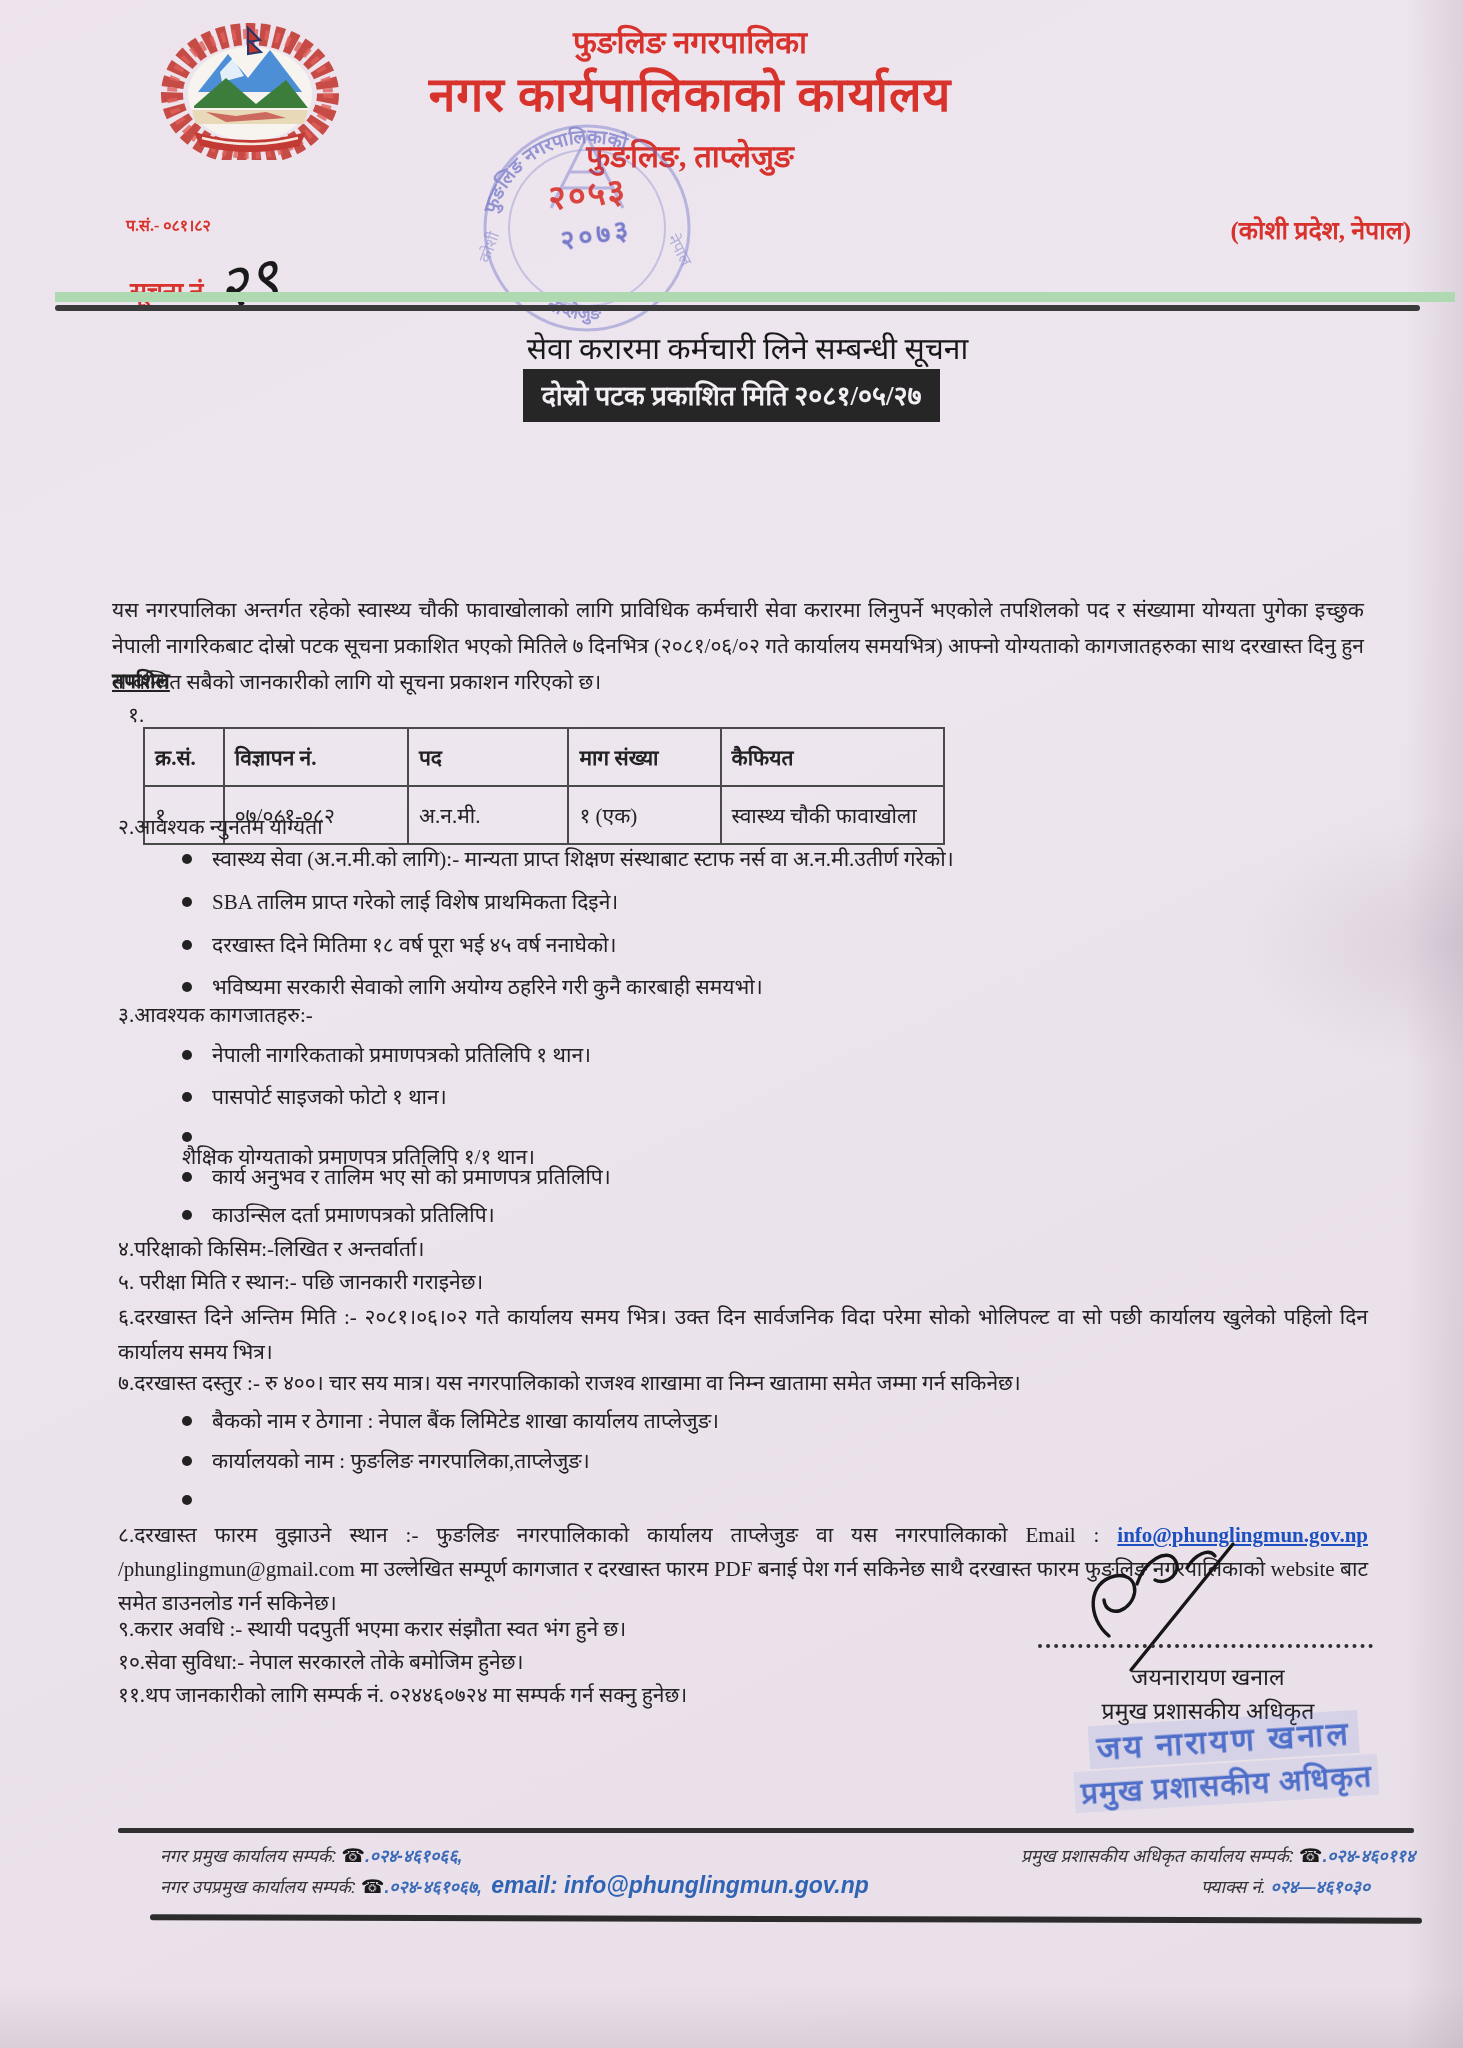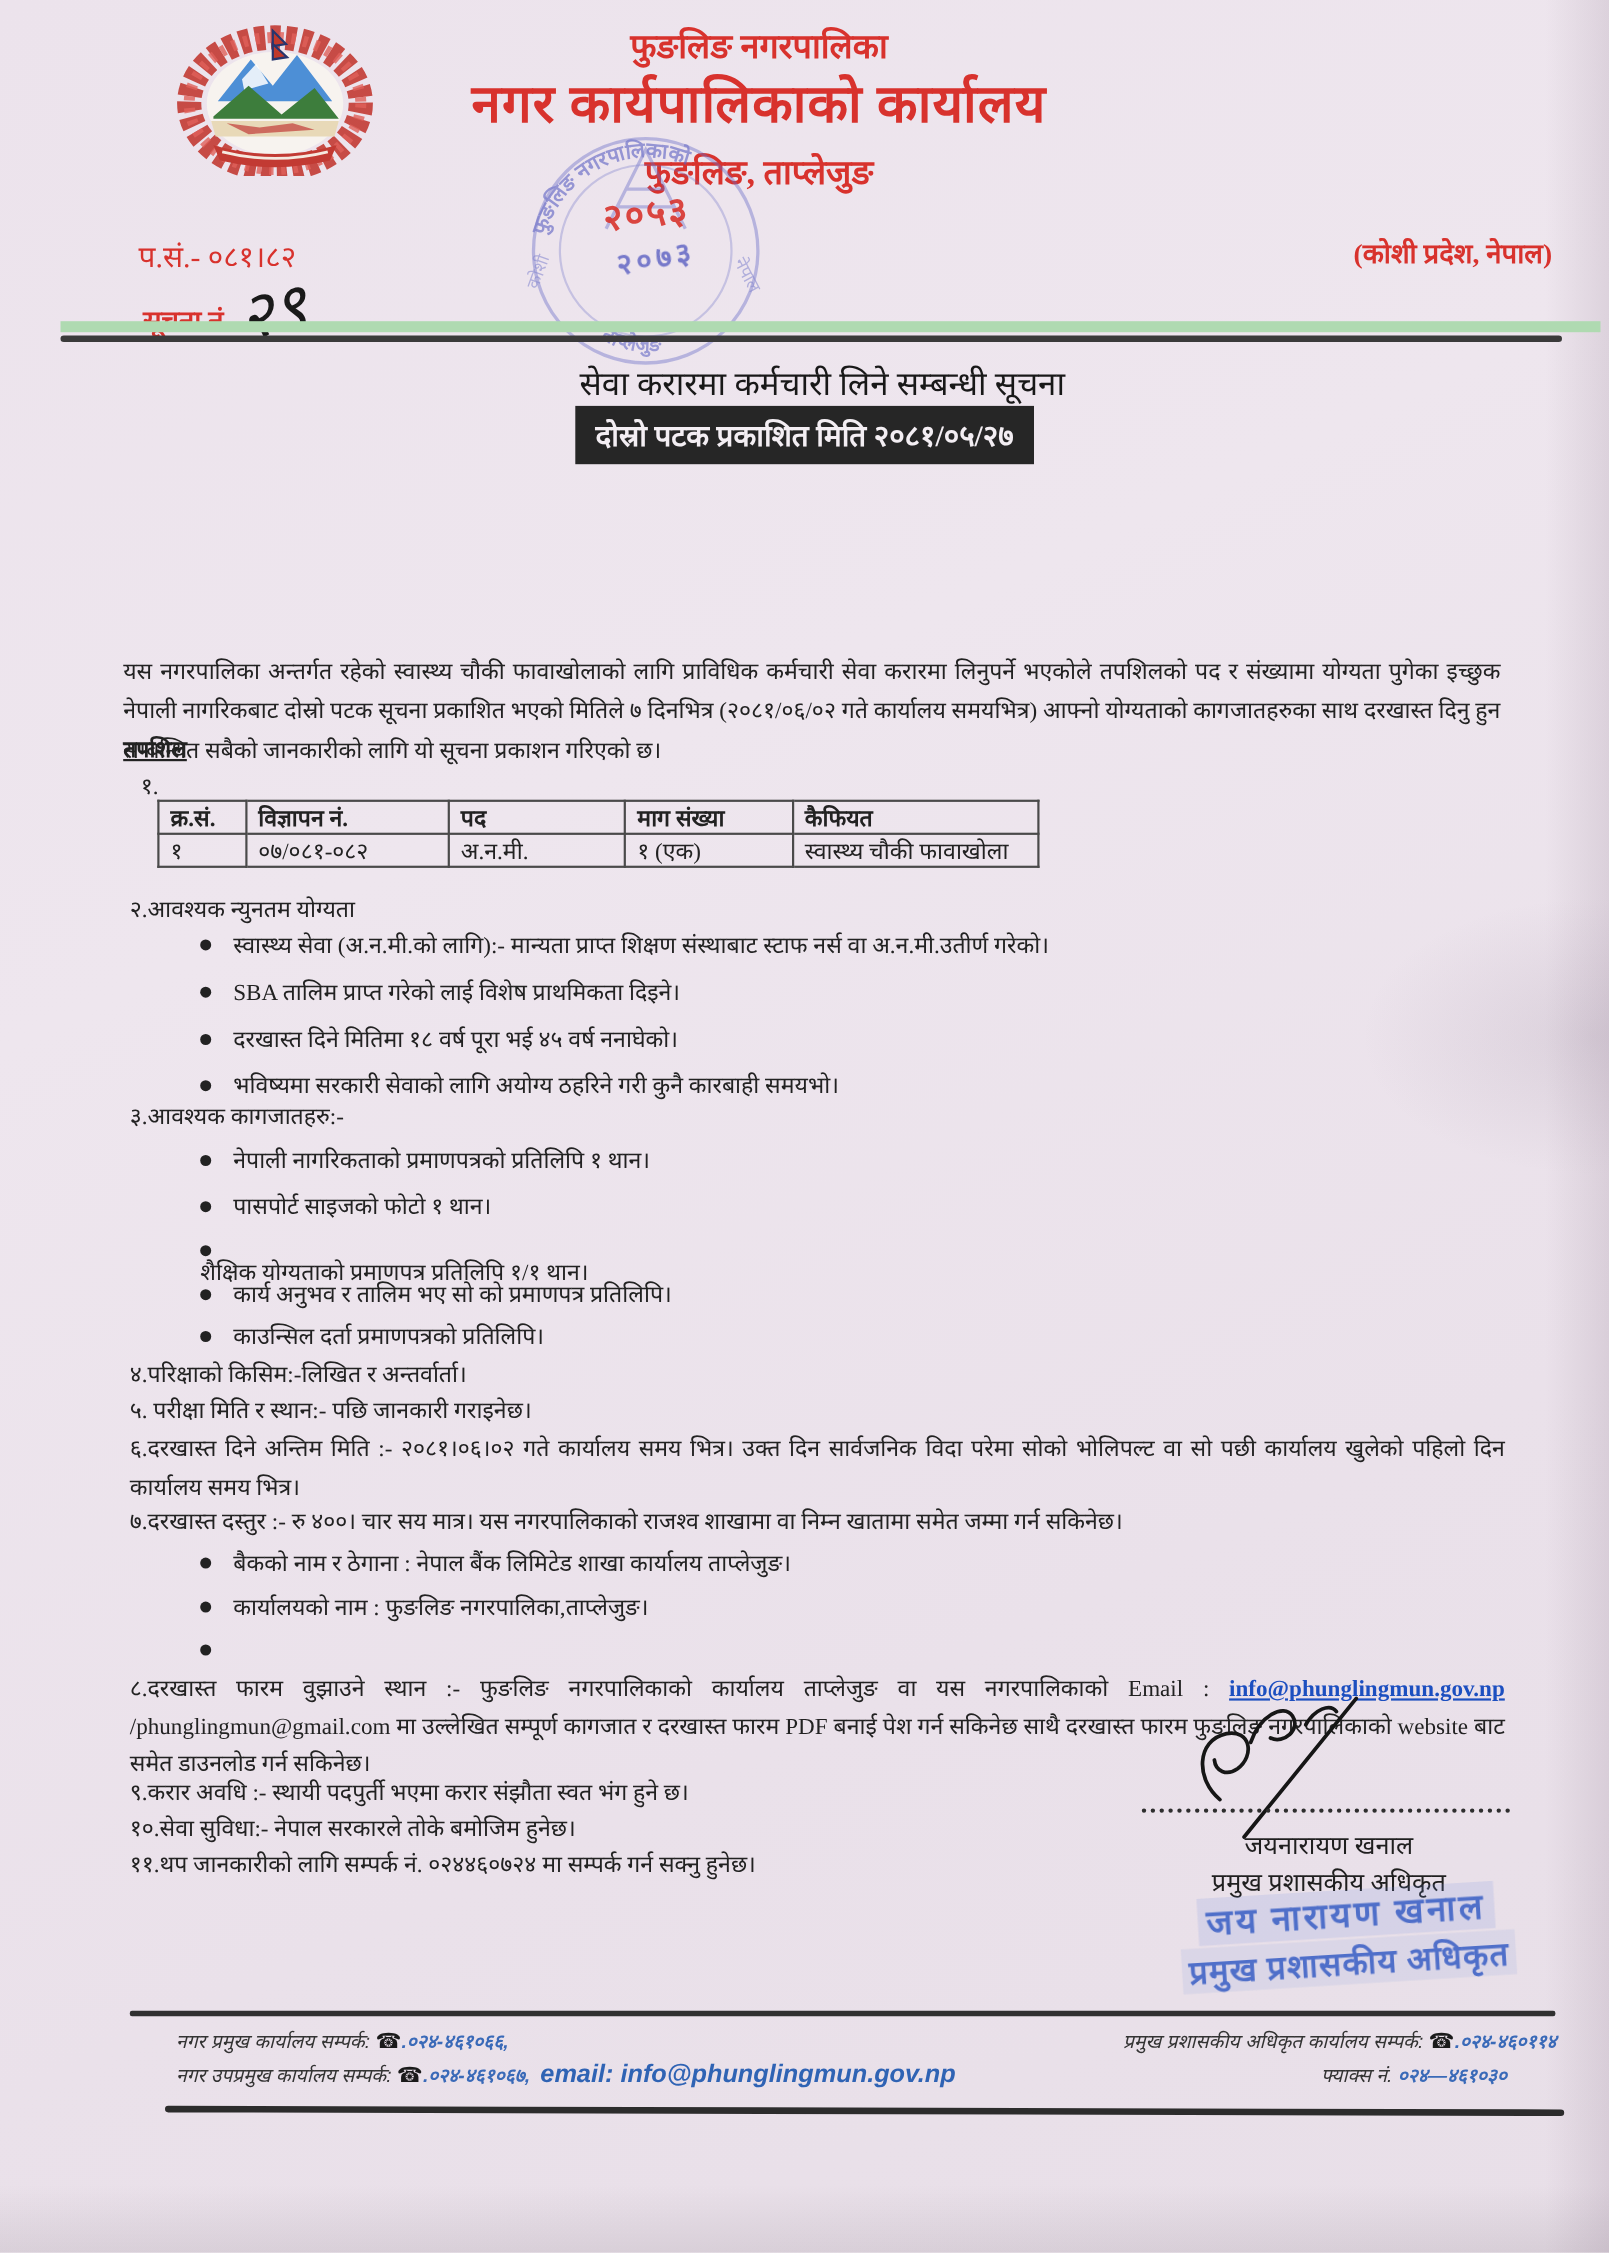--- a/index.html
+++ b/index.html
@@ -23,7 +23,7 @@
   .h-org{left:0;top:20px;width:1380px;font-size:31px;font-weight:bold;}
   .h-office{left:0;top:60px;width:1380px;font-size:48px;font-weight:bold;letter-spacing:1px;}
   .h-loc{left:0;top:134px;width:1380px;font-size:31px;font-weight:bold;}
-  .h-ref{left:126px;top:214px;font-size:27px;font-weight:normal;}
+  .h-ref{left:126px;top:214px;font-size:16px;font-weight:bold;}
   .h-prov{right:52px;top:212px;font-size:25px;font-weight:bold;}
   .h-notice{left:130px;top:250px;font-size:25px;font-weight:bold;}
   .handwritten{display:inline-block;font-size:60px;font-weight:normal;font-style:italic;

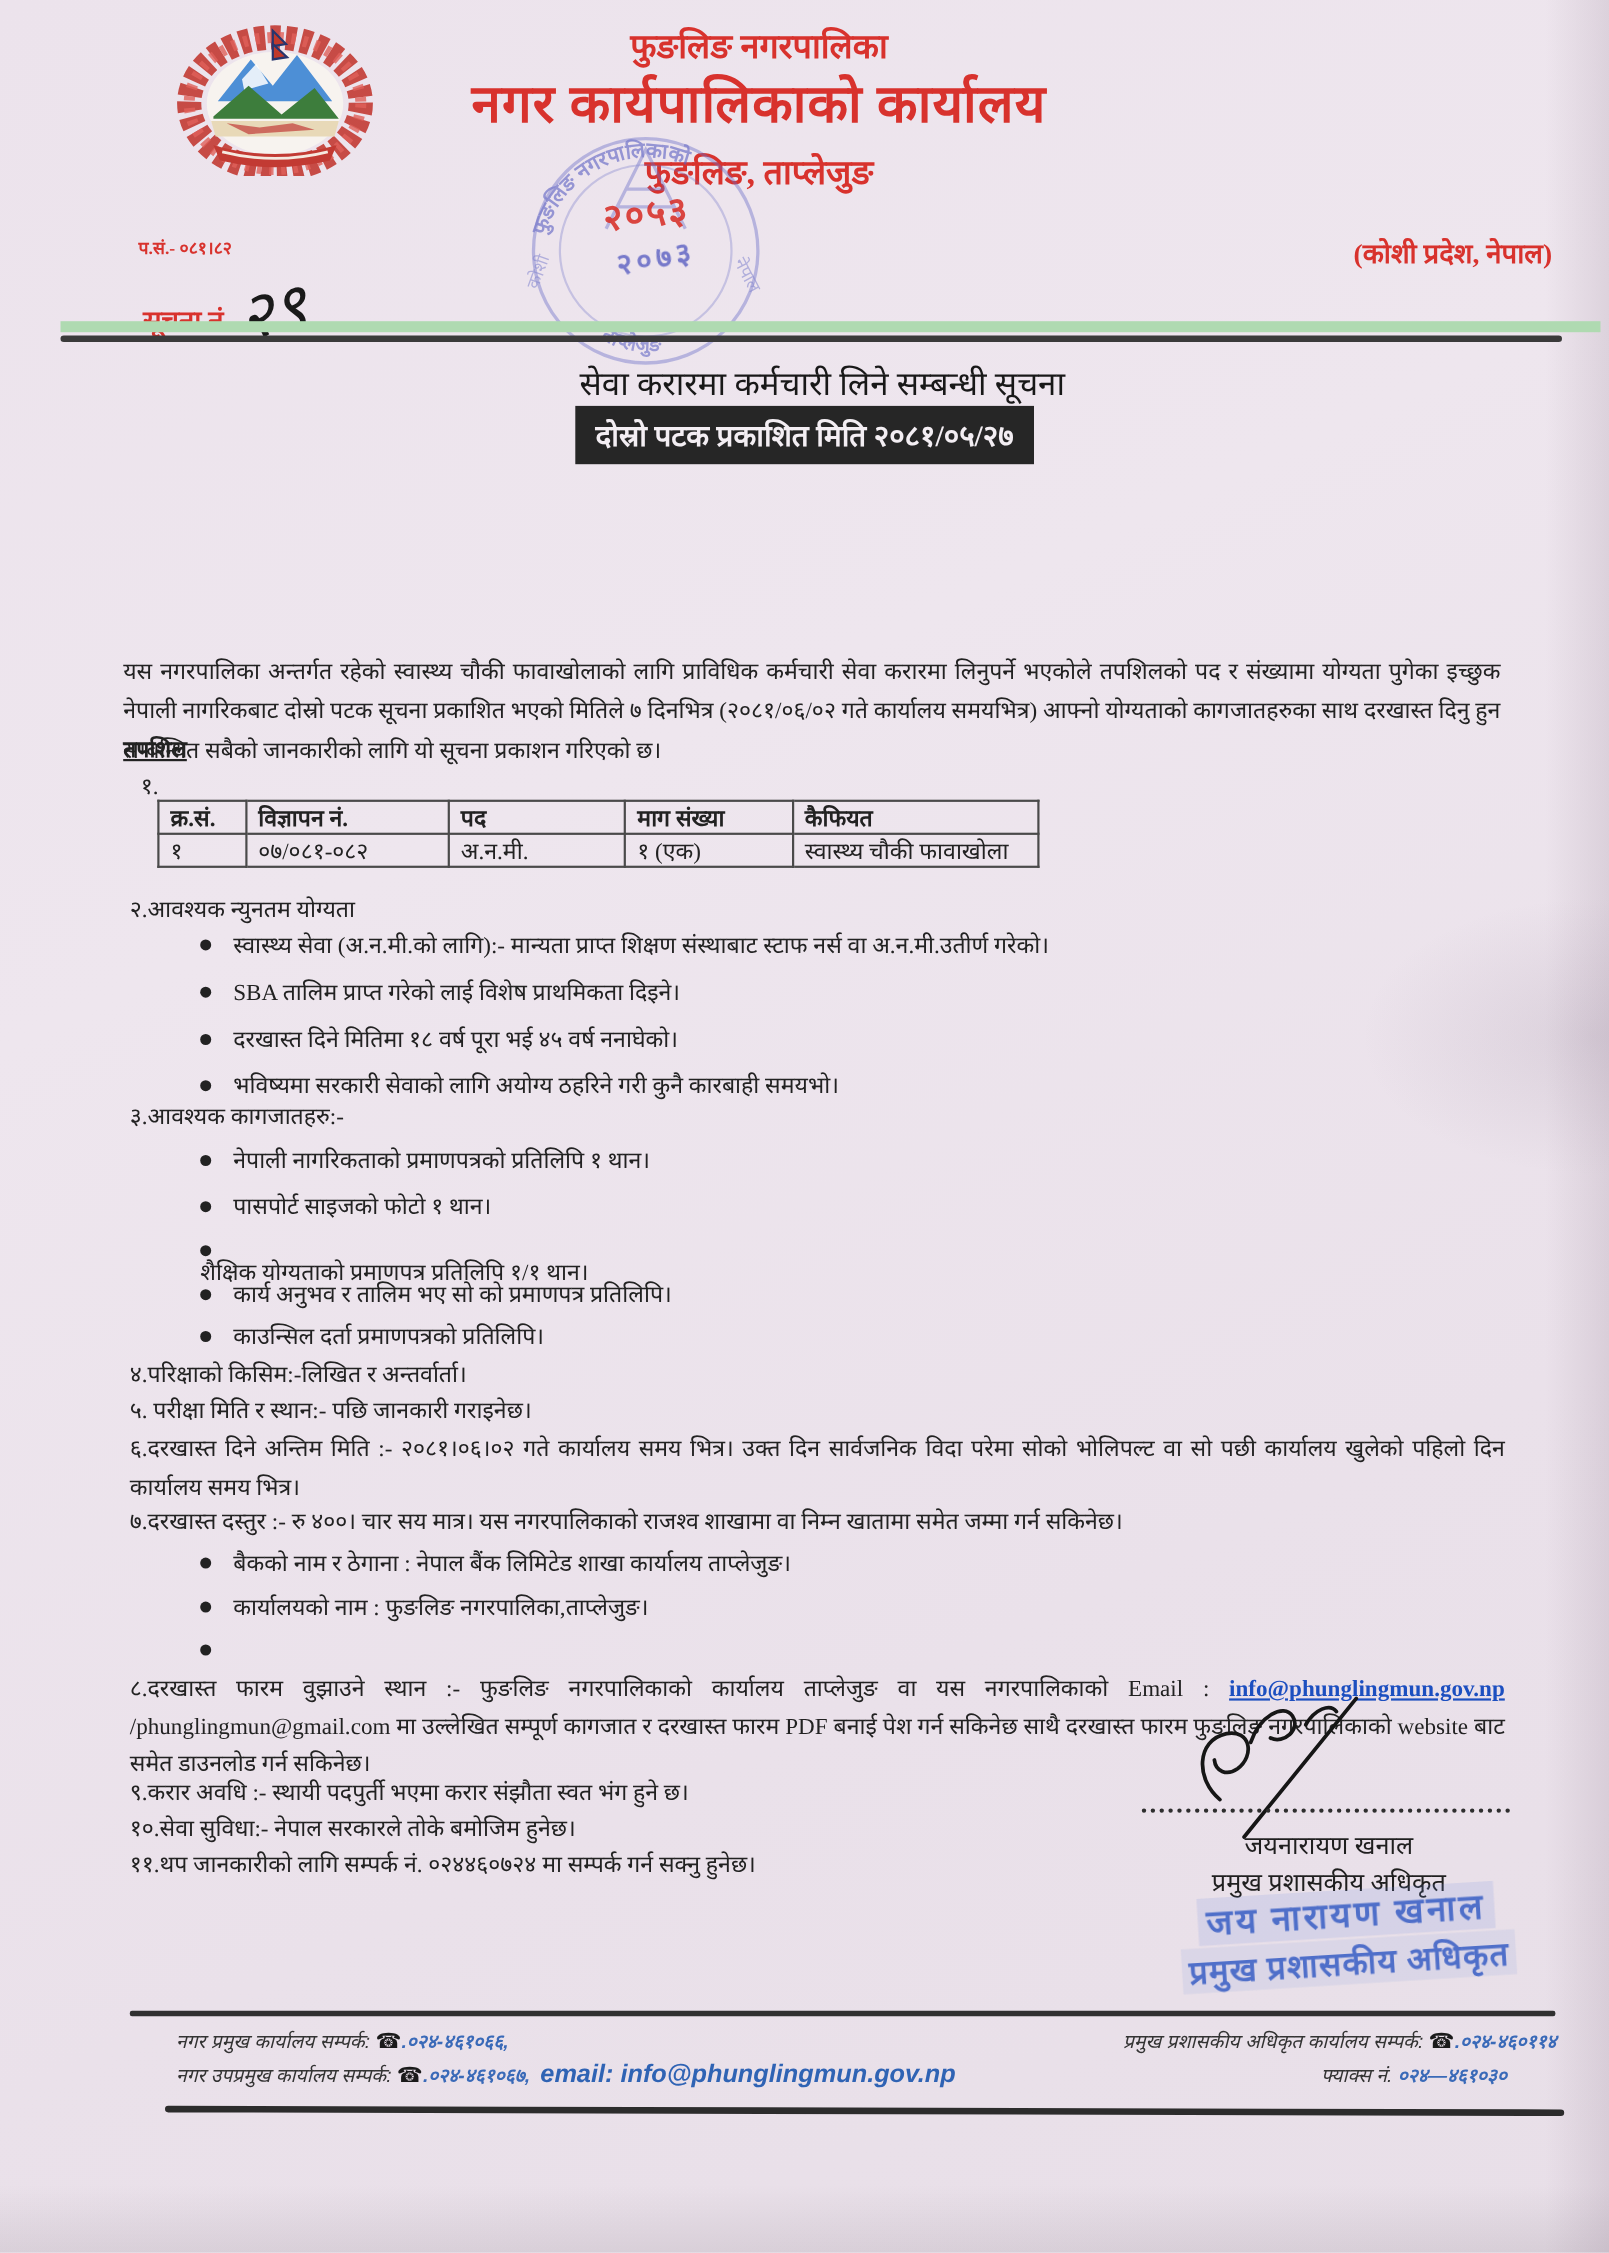--- a/index.html
+++ b/index.html
@@ -47,7 +47,7 @@
 
   table.vac{position:absolute;left:143px;top:727px;width:802px;border-collapse:collapse;}
   table.vac th,table.vac td{border:2px solid #4a4a4a;font-size:21px;text-align:left;
-    padding:0 10px;height:28px;color:#222;margin-left:40px;}
+    padding:14px 10px;height:28px;color:#222;margin-left:40px;}
   table.vac th{font-weight:bold;}
   .c0{width:62px;} .c1{width:178px;} .c2{width:158px;} .c3{width:152px;} .c4{width:232px;}
 

